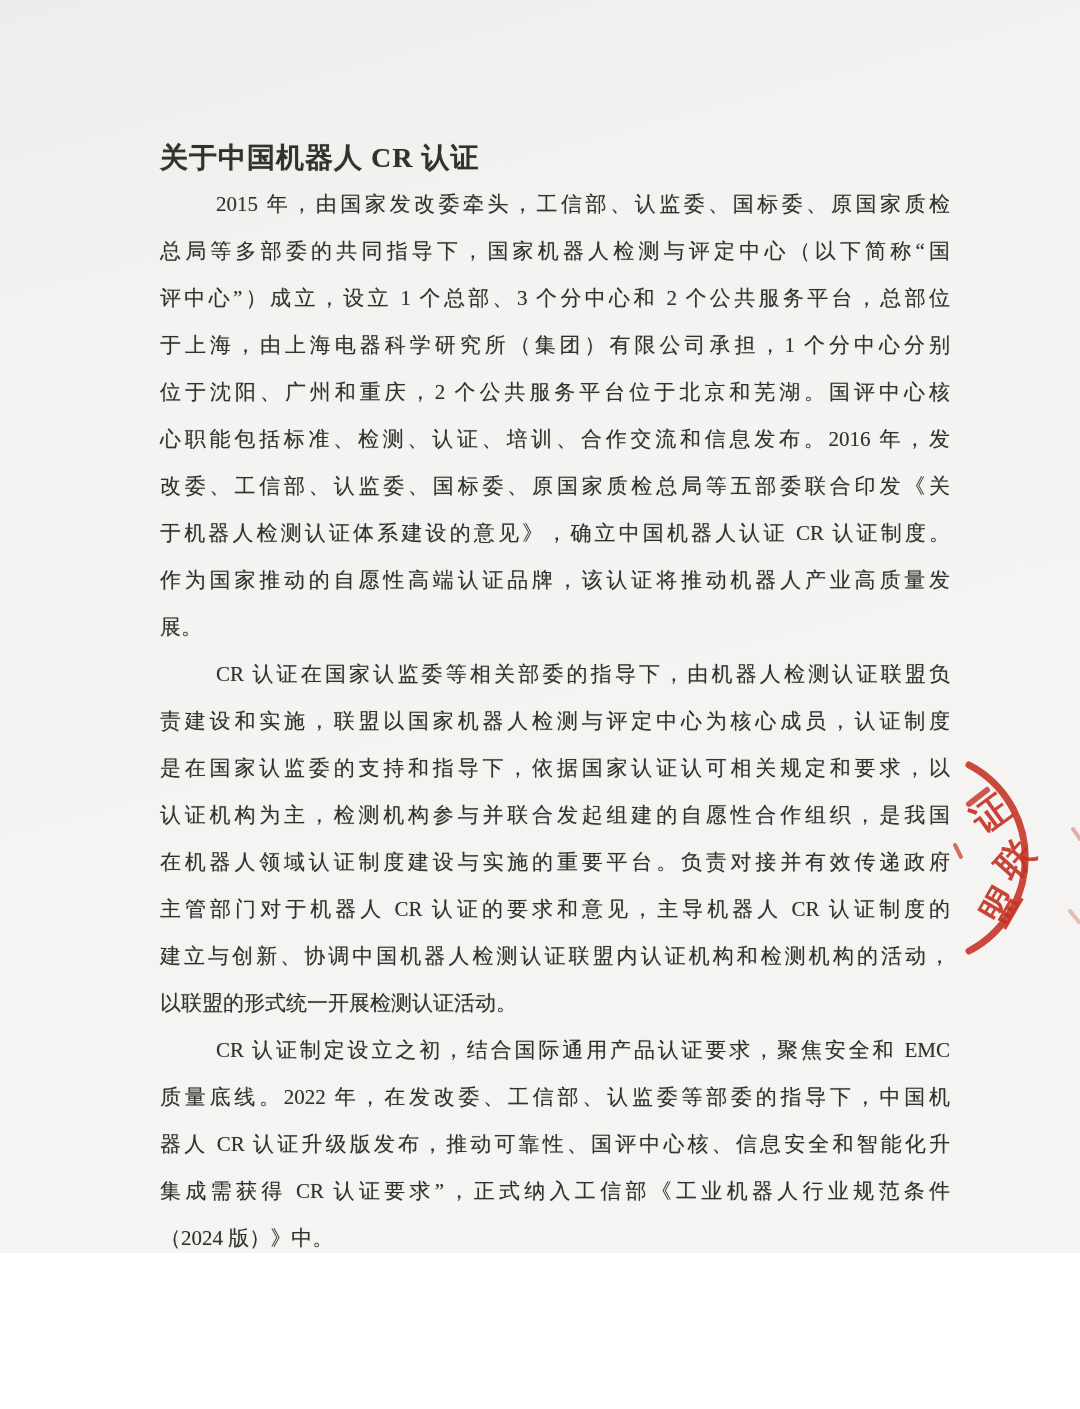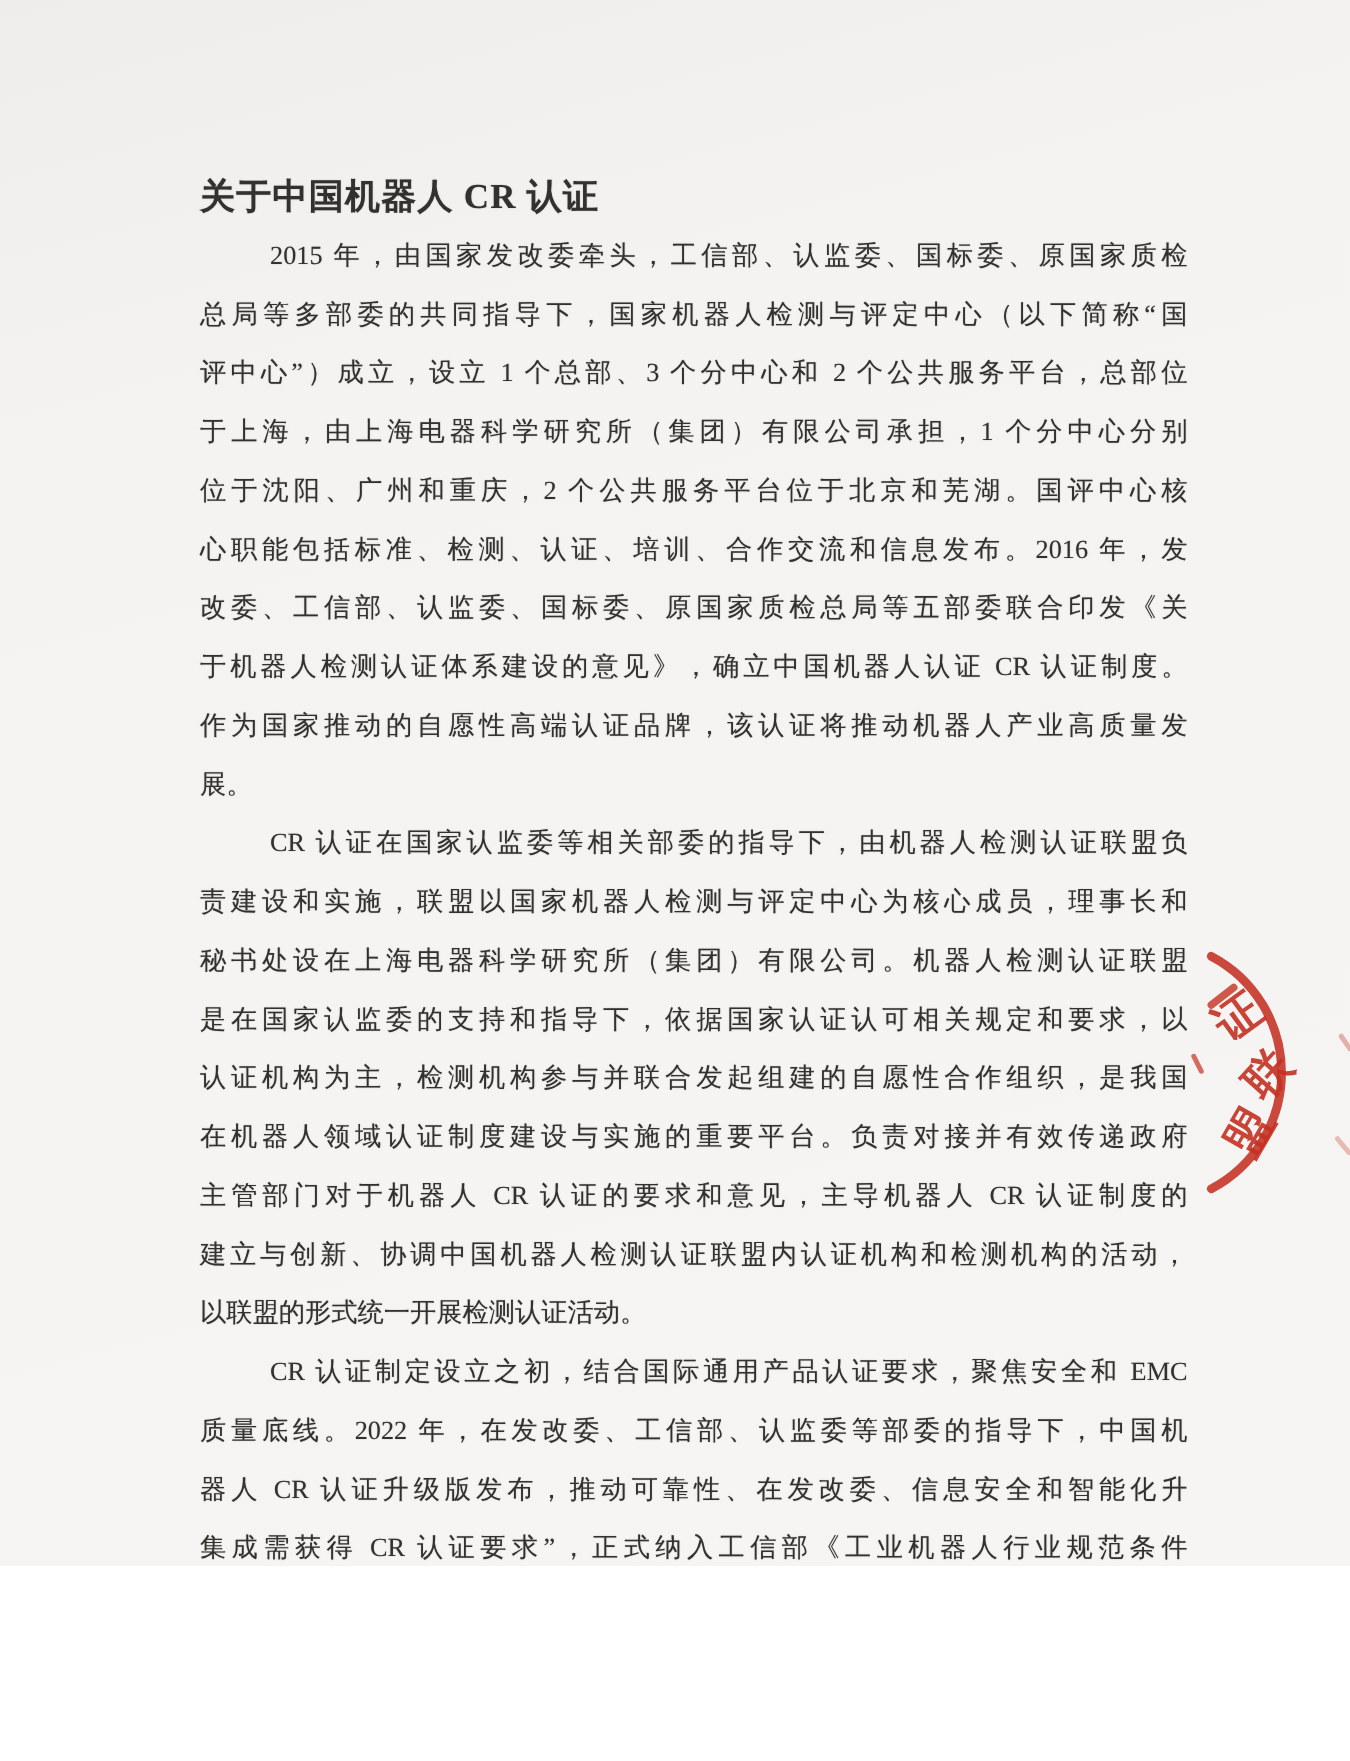--- a/index.html
+++ b/index.html
@@ -93,7 +93,7 @@
 
     <div class="paragraph">
         <div class="line first">CR 认证在国家认监委等相关部委的指导下，由机器人检测认证联盟负</div>
-        <div class="line">责建设和实施，联盟以国家机器人检测与评定中心为核心成员，理事长和</div>
+        <div class="line">责建设和实施，联盟以国家机器人检测与评定中心为核心成员，认证制度</div>
         <div class="line">秘书处设在上海电器科学研究所（集团）有限公司。机器人检测认证联盟</div>
         <div class="line">是在国家认监委的支持和指导下，依据国家认证认可相关规定和要求，以</div>
         <div class="line">认证机构为主，检测机构参与并联合发起组建的自愿性合作组织，是我国</div>

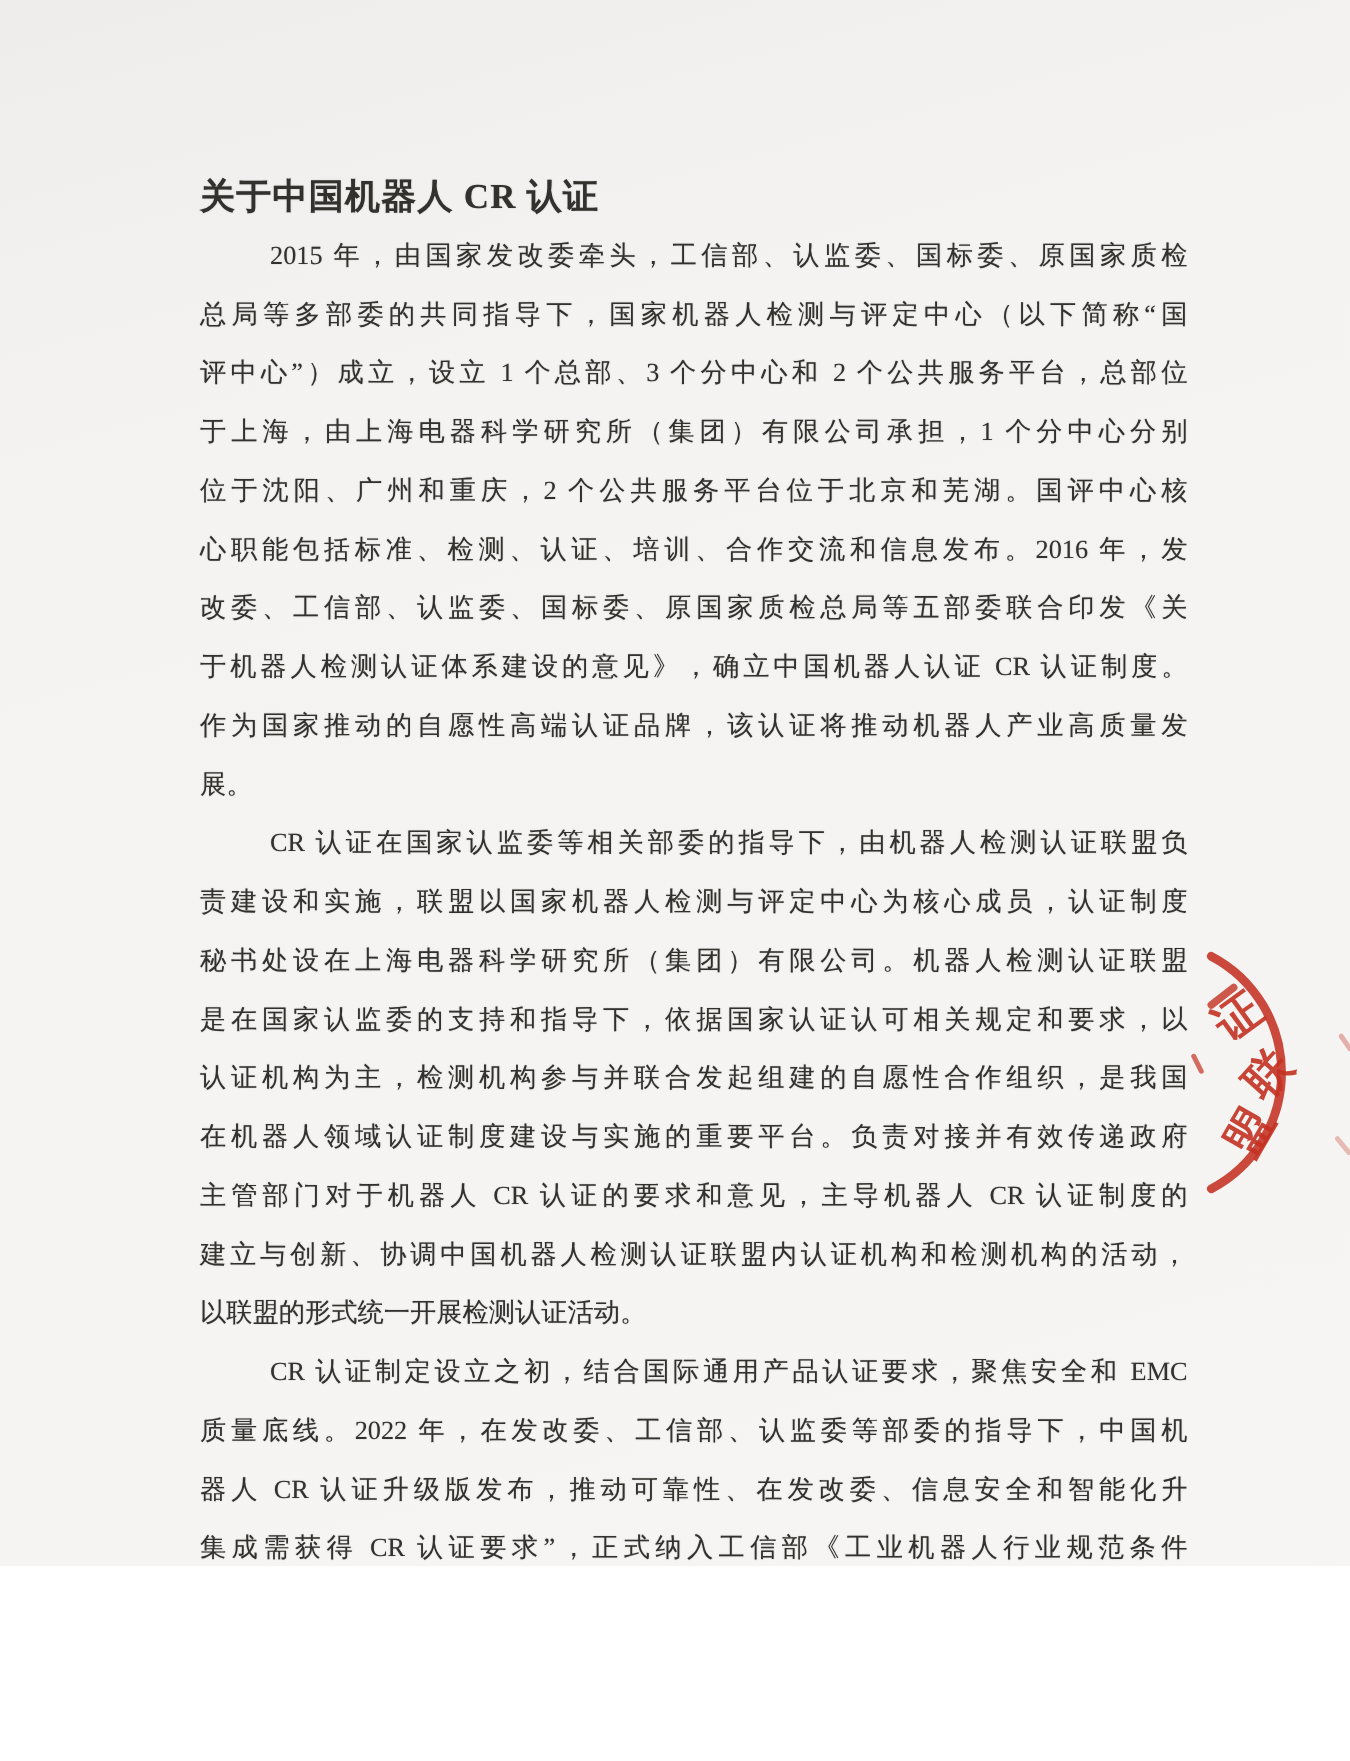--- a/index.html
+++ b/index.html
@@ -94,7 +94,6 @@
     <div class="paragraph">
         <div class="line first">CR 认证在国家认监委等相关部委的指导下，由机器人检测认证联盟负</div>
         <div class="line">责建设和实施，联盟以国家机器人检测与评定中心为核心成员，认证制度</div>
-        <div class="line">秘书处设在上海电器科学研究所（集团）有限公司。机器人检测认证联盟</div>
         <div class="line">是在国家认监委的支持和指导下，依据国家认证认可相关规定和要求，以</div>
         <div class="line">认证机构为主，检测机构参与并联合发起组建的自愿性合作组织，是我国</div>
         <div class="line">在机器人领域认证制度建设与实施的重要平台。负责对接并有效传递政府</div>

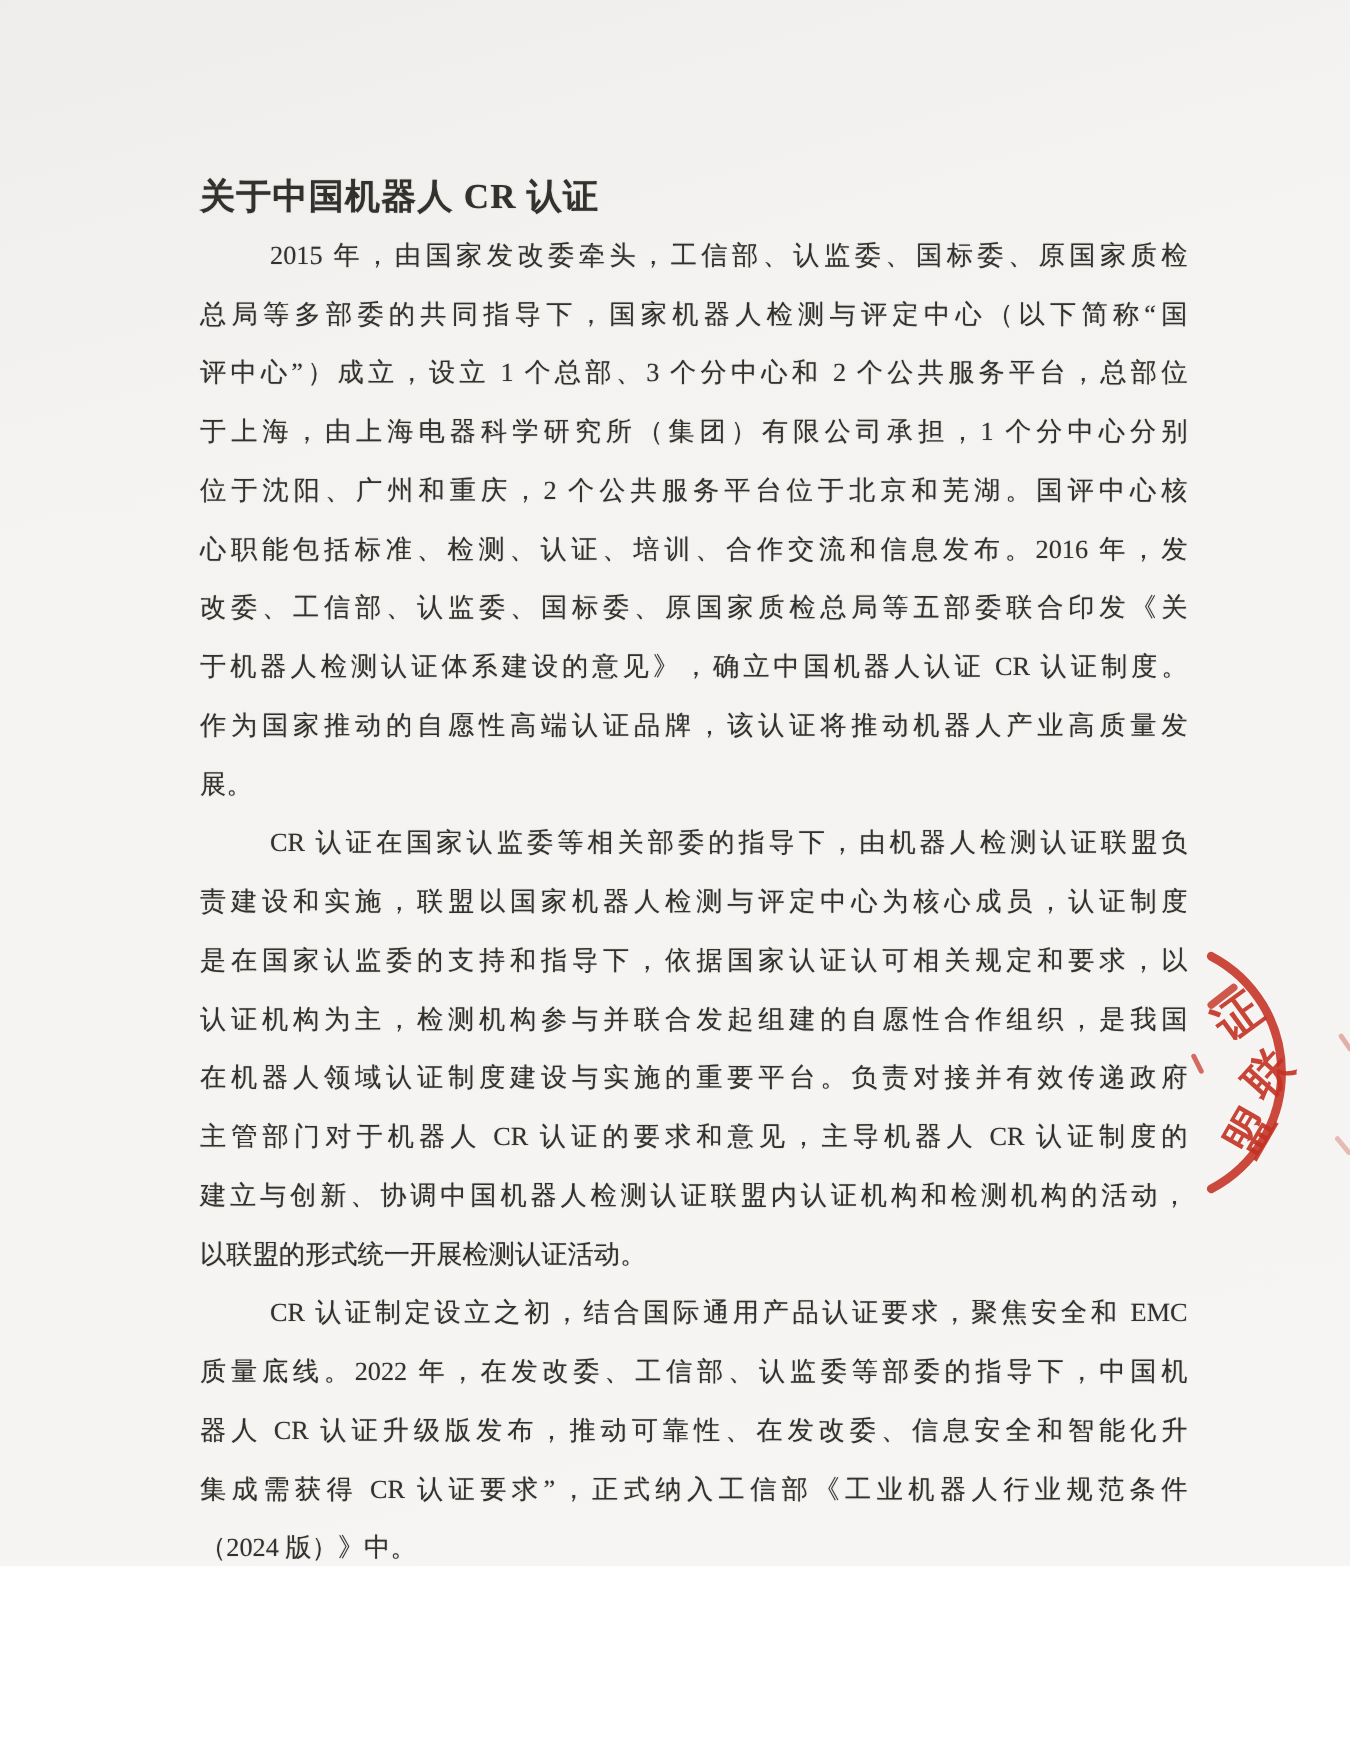--- a/index.html
+++ b/index.html
@@ -105,7 +105,7 @@
     <div class="paragraph">
         <div class="line first">CR 认证制定设立之初，结合国际通用产品认证要求，聚焦安全和 EMC</div>
         <div class="line">质量底线。2022 年，在发改委、工信部、认监委等部委的指导下，中国机</div>
-        <div class="line">器人 CR 认证升级版发布，推动可靠性、在发改委、信息安全和智能化升</div>
+        <div class="line">器人 CR 认证升级版发布，推动可靠性、国评中心核、信息安全和智能化升</div>
         <div class="line">集成需获得 CR 认证要求”，正式纳入工信部《工业机器人行业规范条件</div>
         <div class="line last">（2024 版）》中。</div>
       </div>

